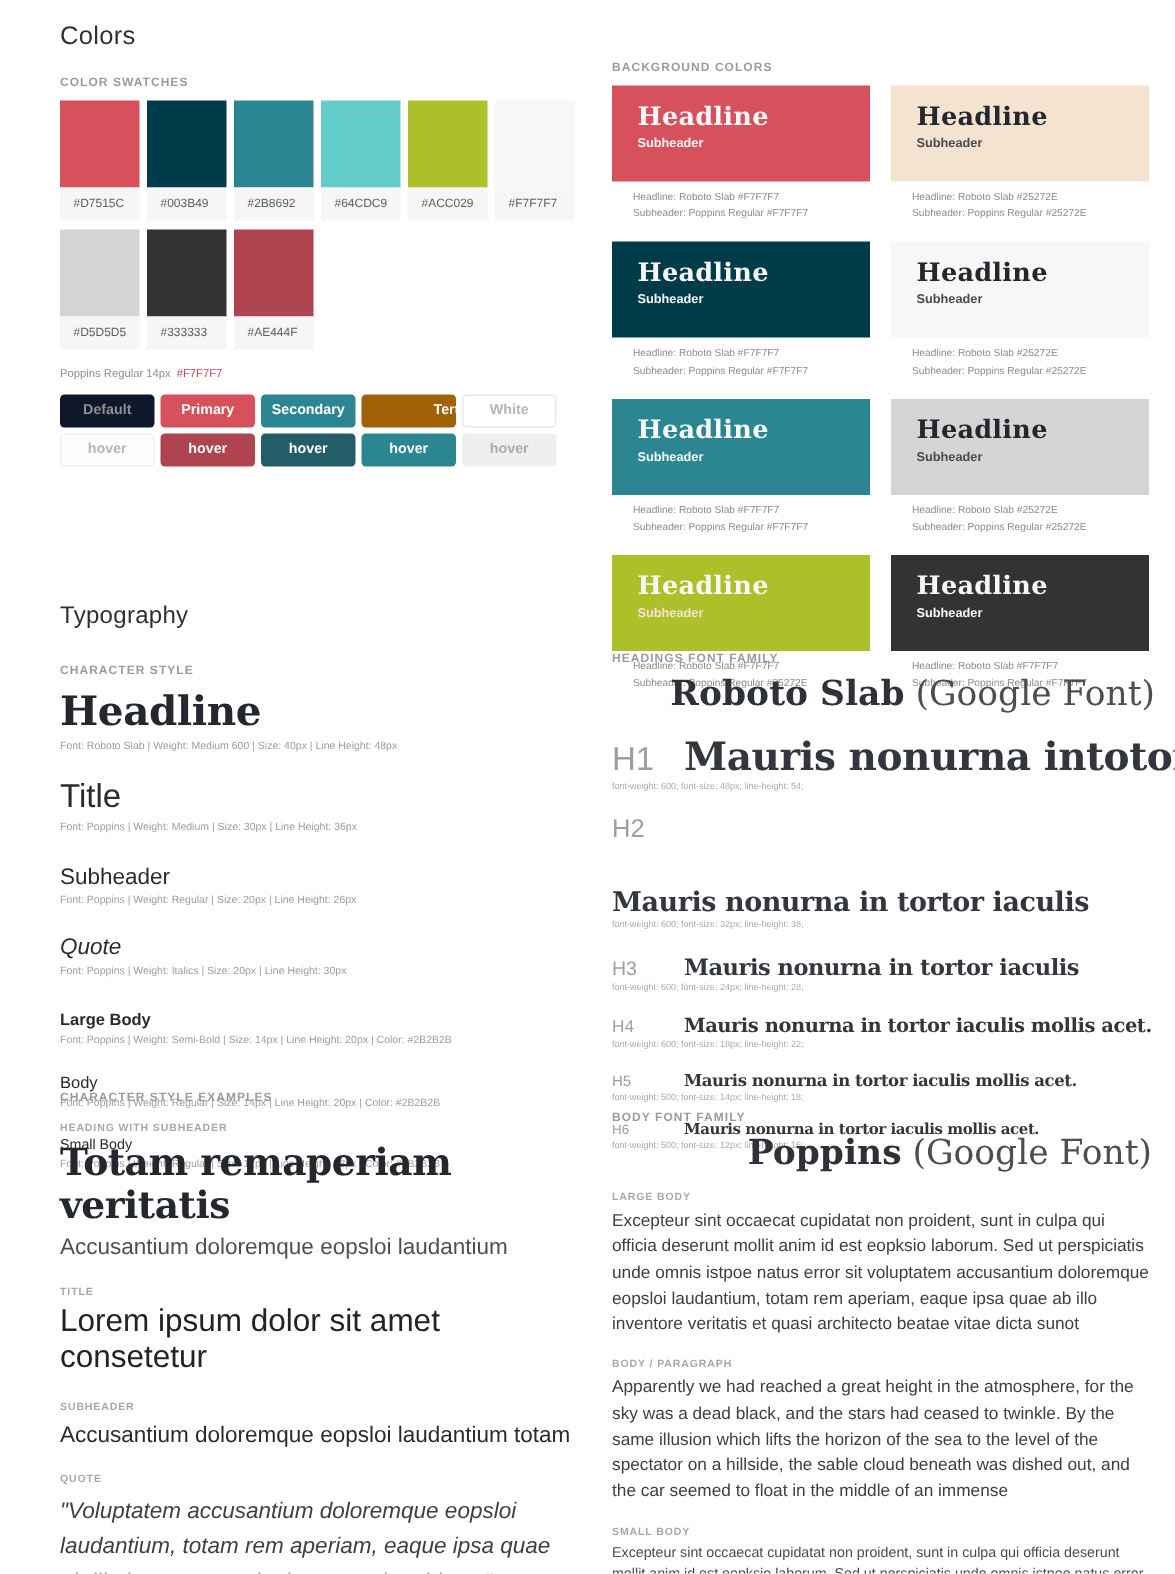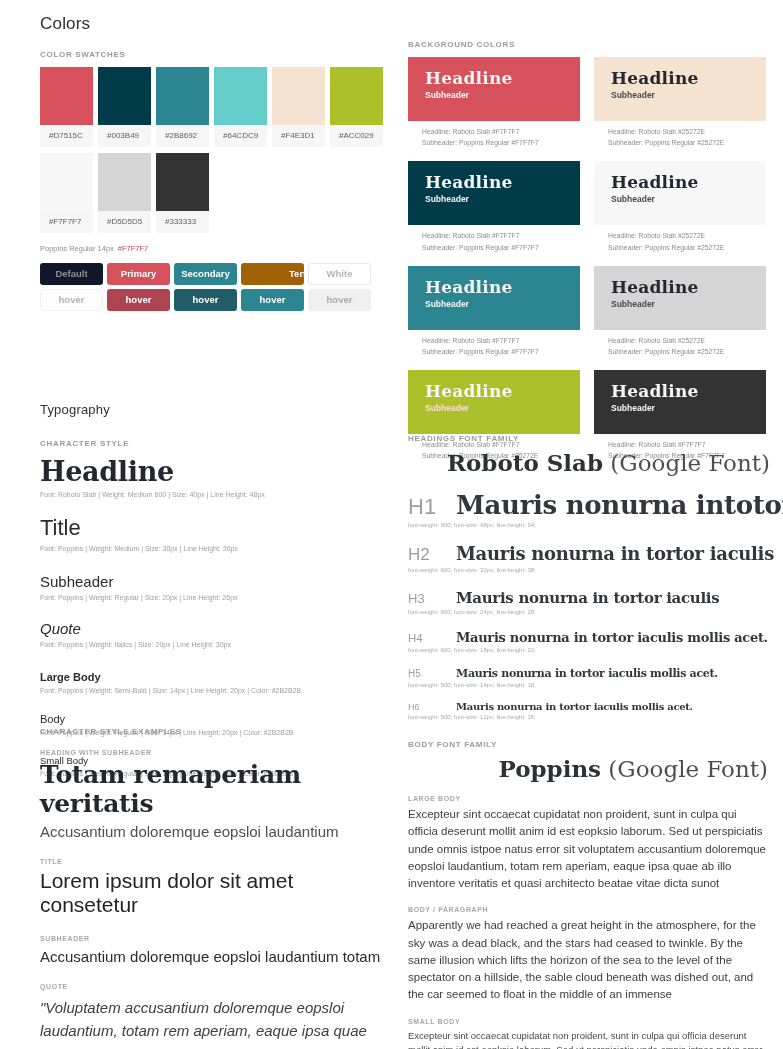--- a/index.html
+++ b/index.html
@@ -105,10 +105,6 @@
           <div class="chip-label">#64CDC9</div>
         </div>
       <div class="swatch">
-          <div class="chip" style="background: rgb(244, 227, 209);"></div>
-          <div class="chip-label">#F4E3D1</div>
-        </div>
-      <div class="swatch">
           <div class="chip" style="background: rgb(172, 192, 41);"></div>
           <div class="chip-label">#ACC029</div>
         </div>

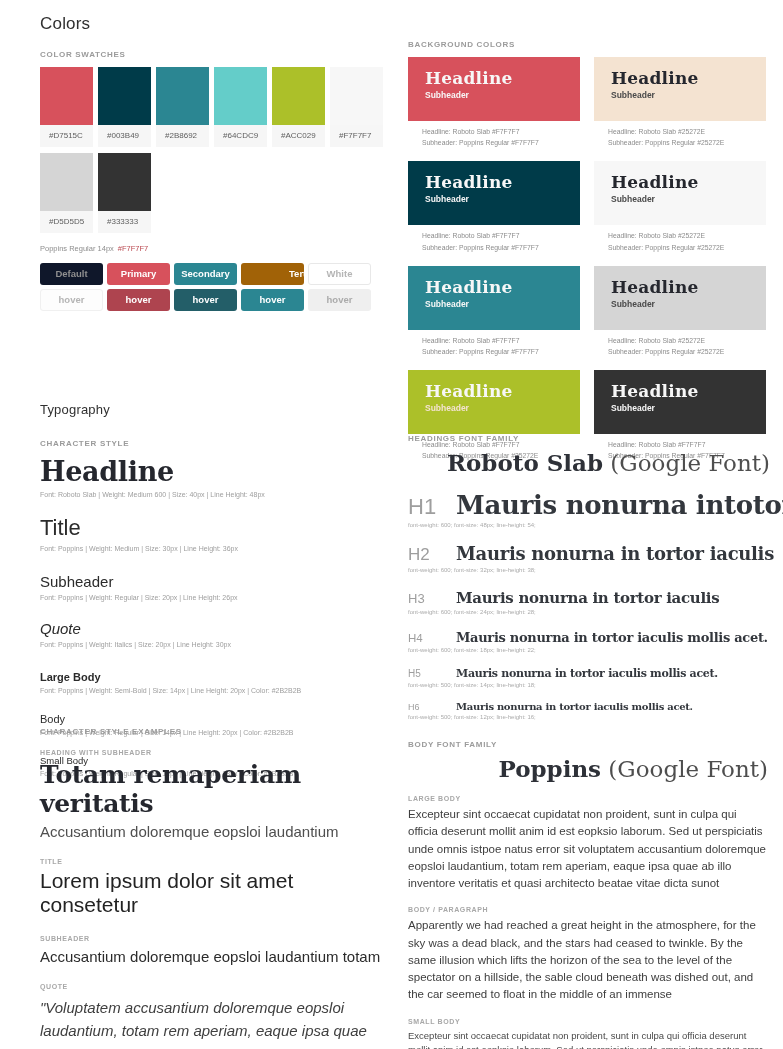--- a/index.html
+++ b/index.html
@@ -120,6 +120,10 @@
           <div class="chip" style="background: rgb(51, 51, 51);"></div>
           <div class="chip-label">#333333</div>
         </div>
+      <div class="swatch">
+          <div class="chip" style="background: rgb(174, 68, 79);"></div>
+          <div class="chip-label">#AE444F</div>
+        </div>
     </div>
   </div>
 

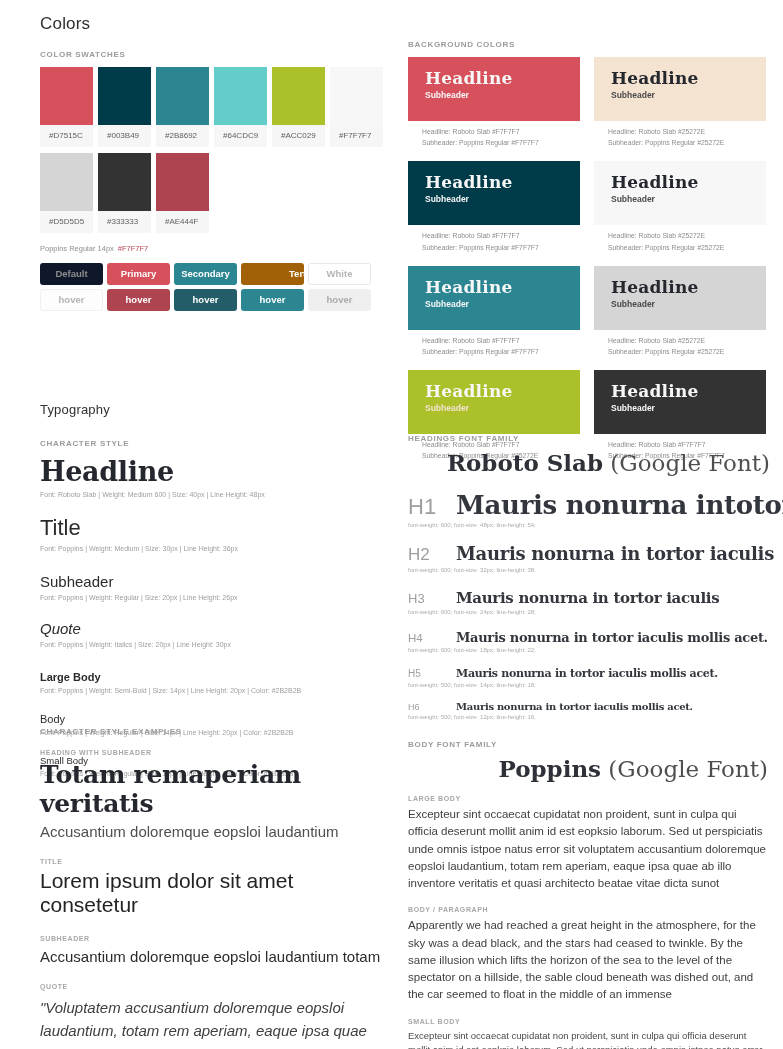--- a/index.html
+++ b/index.html
@@ -241,7 +241,7 @@
   </div>
 
   <div id="sec-type-left">
-    <div class="section-title" style="font-size:13px;">Typography</div>
+    <div class="section-title" style="font-size:16px;">Typography</div>
     <div class="micro-label">CHARACTER STYLE</div>
 
     <div class="t-headline">Headline</div>

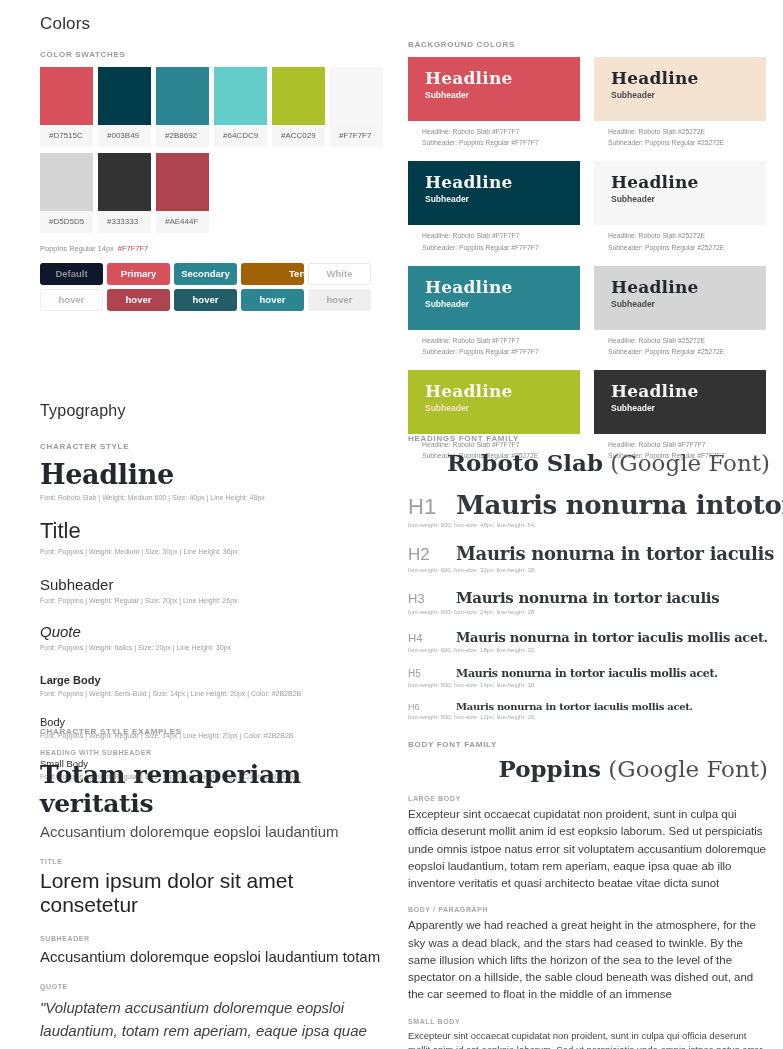--- a/index.html
+++ b/index.html
@@ -65,7 +65,7 @@
   .h-text { font-family:"DejaVu Serif", serif; font-weight:700; color:#33373D; letter-spacing:-0.3px; white-space:nowrap; }
   .h-meta { font-size:6px; color:#ABABAB; margin-top:2px; }
   .h1-row { margin-top:14px; } .h1-row .h-tag{font-size:22px;} .h1-row .h-text{font-size:26px;}
-  .h2-row { margin-top:15px; } .h2-row .h-tag{font-size:17px;} .h2-row .h-text{font-size:18px;}
+  .h2-row { margin-top:15px;flex-direction:column; } .h2-row .h-tag{font-size:17px;} .h2-row .h-text{font-size:18px;}
   .h3-row { margin-top:16px; } .h3-row .h-tag{font-size:13px;} .h3-row .h-text{font-size:15px;}
   .h4-row { margin-top:15px; } .h4-row .h-tag{font-size:11.5px;} .h4-row .h-text{font-size:13px;}
   .h5-row { margin-top:14px; } .h5-row .h-tag{font-size:10px;} .h5-row .h-text{font-size:11px;}

